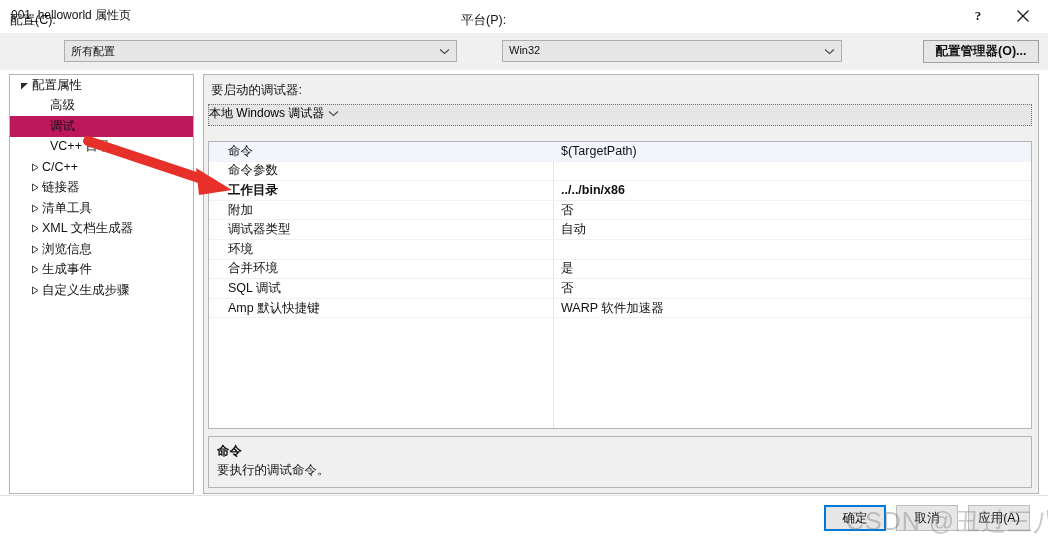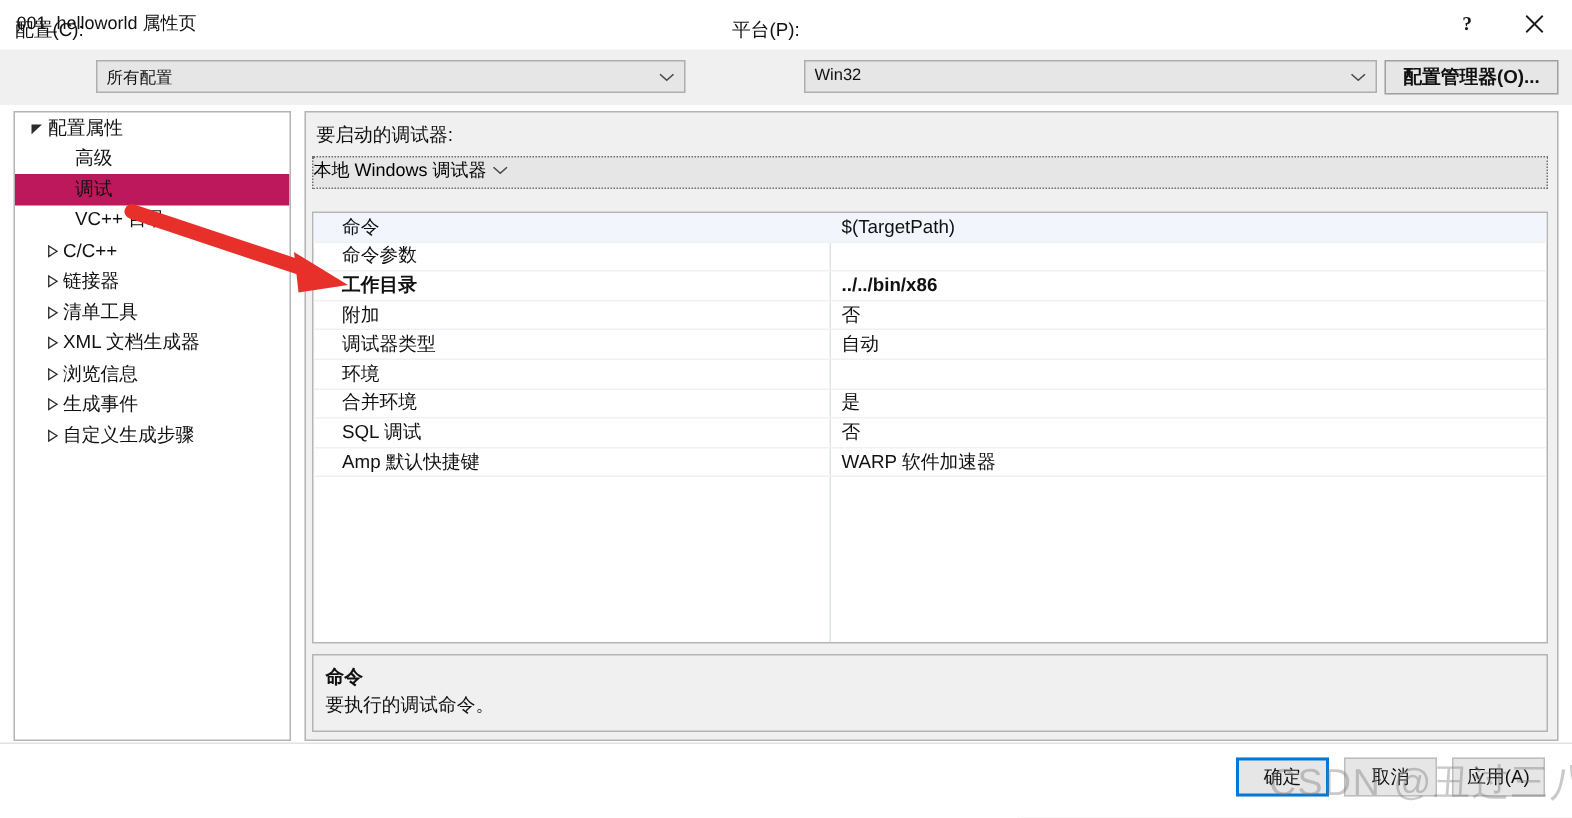--- a/index.html
+++ b/index.html
@@ -59,7 +59,7 @@
     white-space: nowrap;
   }
   .lbl-config { left: 10px; top: 12px; }
-  .lbl-platform { left: 488px; top: 12px; }
+  .lbl-platform { left: 461px; top: 12px; }
 
   .combo {
     position: absolute;

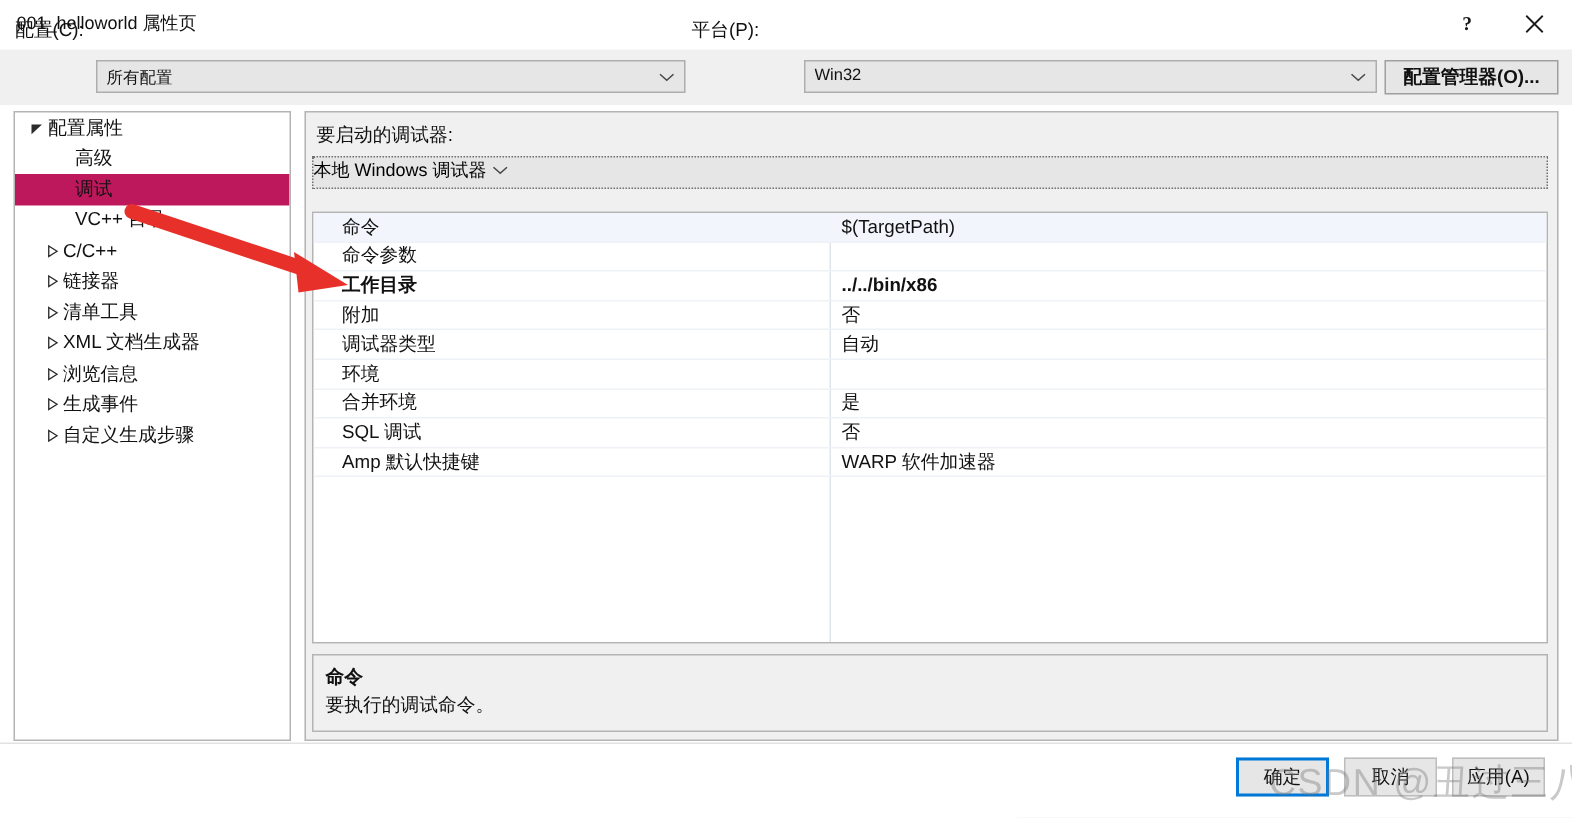--- a/index.html
+++ b/index.html
@@ -85,7 +85,7 @@
     justify-content: center;
   }
   #combo-config { left: 64px; top: 40px; width: 393px; }
-  #combo-platform { left: 536px; top: 40px; width: 382px; }
+  #combo-platform { left: 502px; top: 40px; width: 340px; }
 
   .pushbtn {
     position: absolute;

